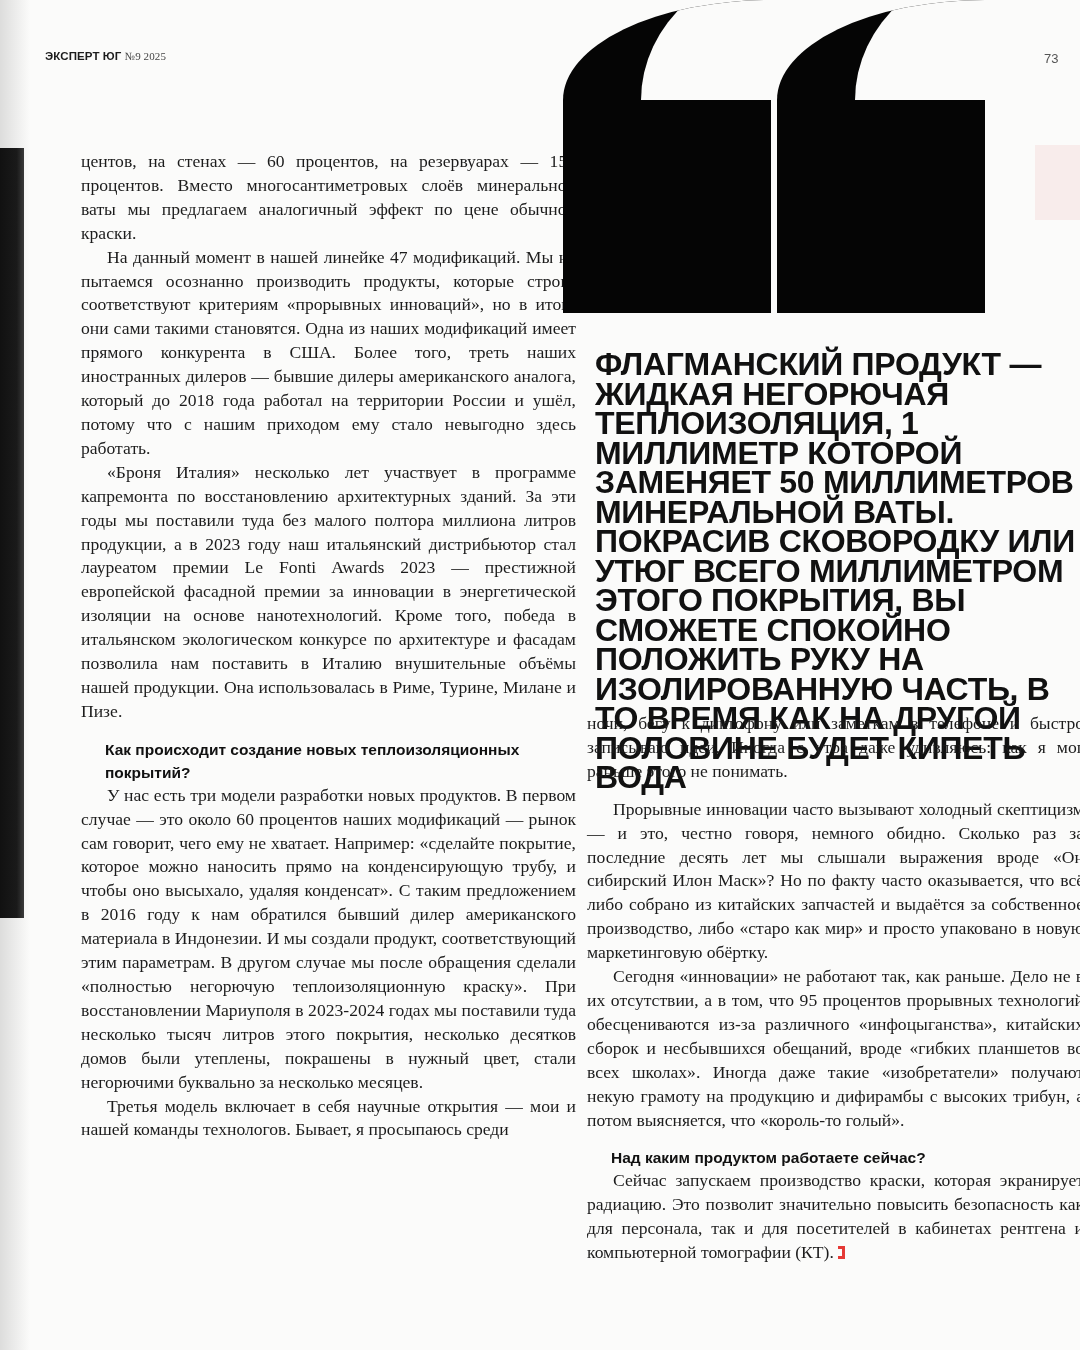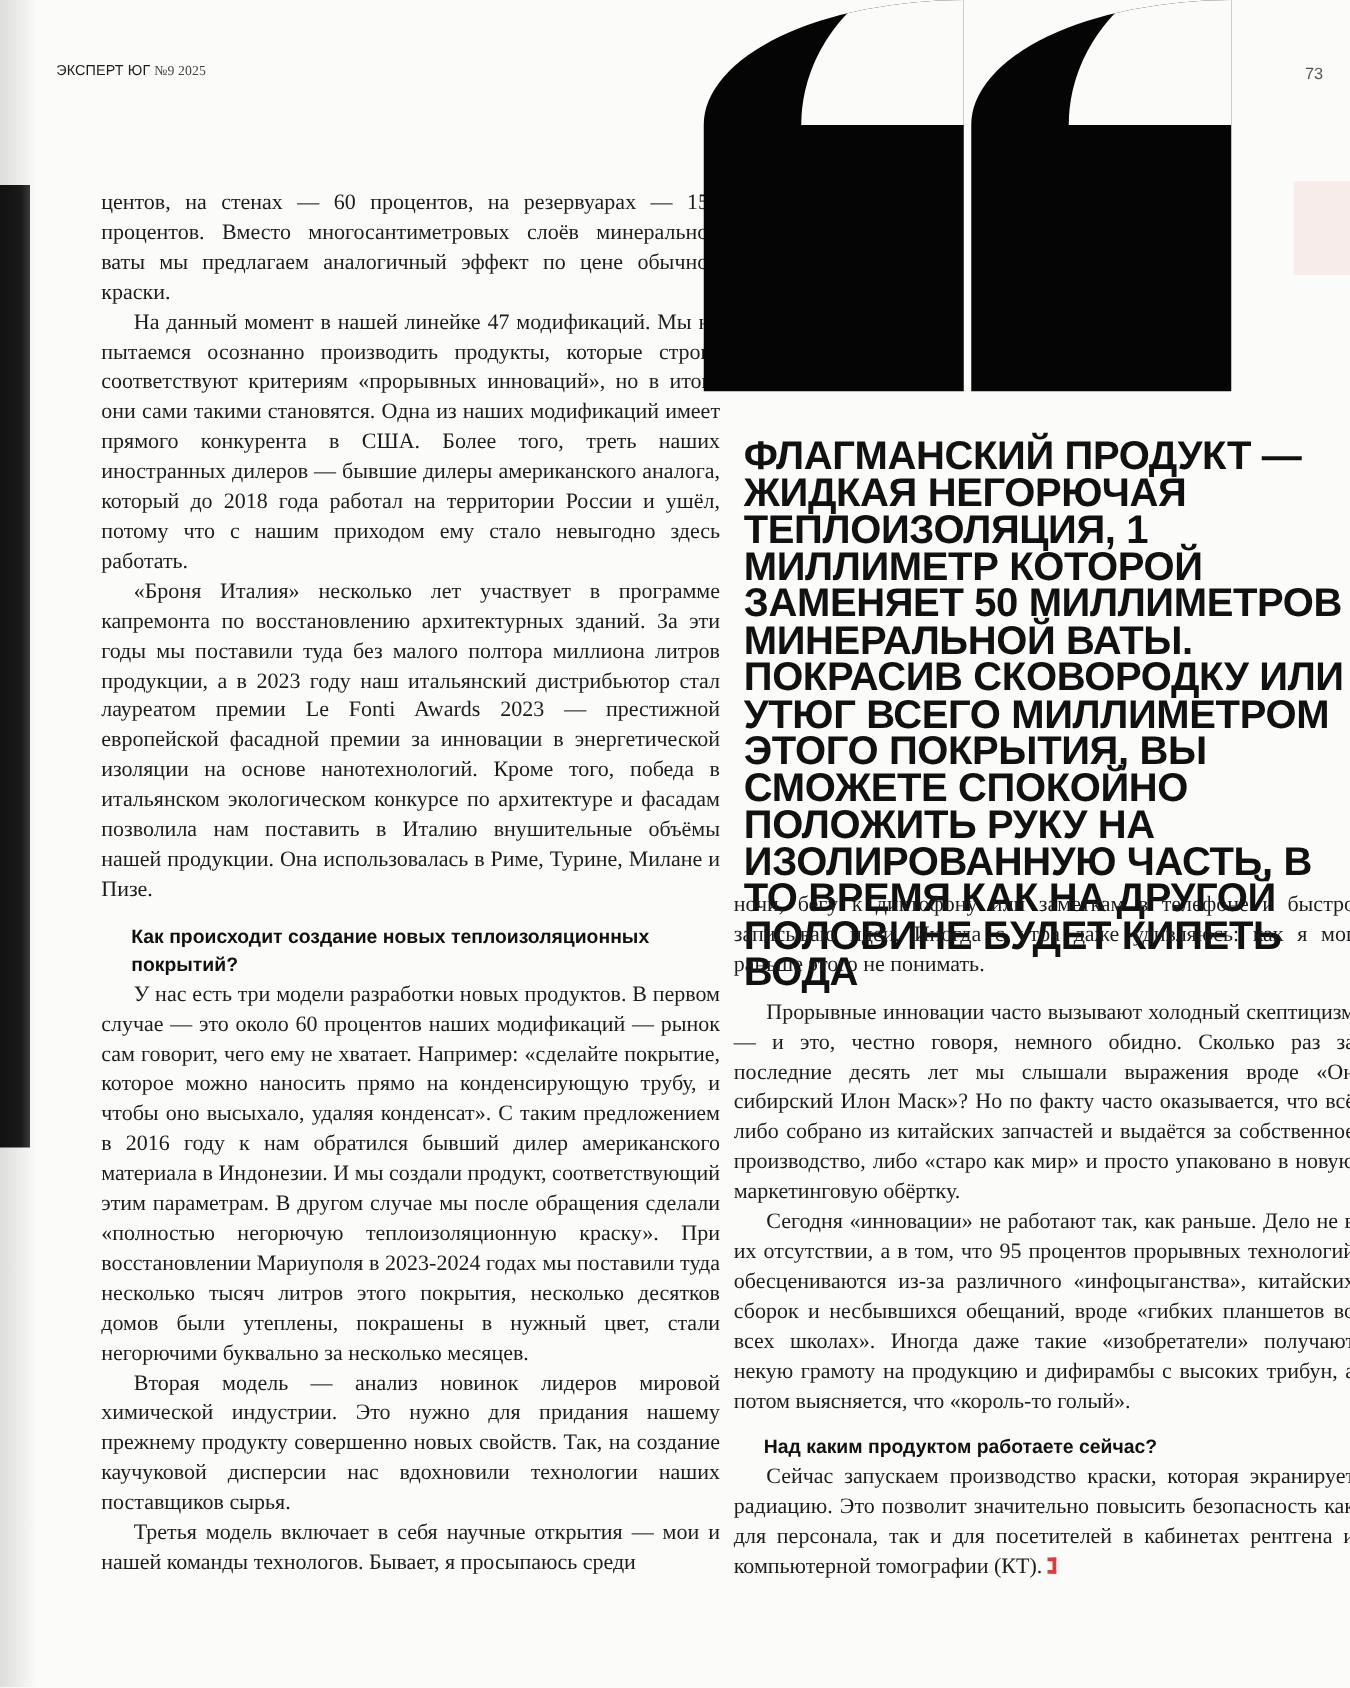--- a/index.html
+++ b/index.html
@@ -25,7 +25,7 @@
   }
   .header .mag {
     font-family: "Liberation Sans", "DejaVu Sans", sans-serif;
-    font-weight: 400; font-size: 11.5px;
+    font-weight: 700; font-size: 11.5px;
   }
   .header .issue { font-family: "Liberation Serif", serif; font-size: 11px; color: #444; }
   .page-number {

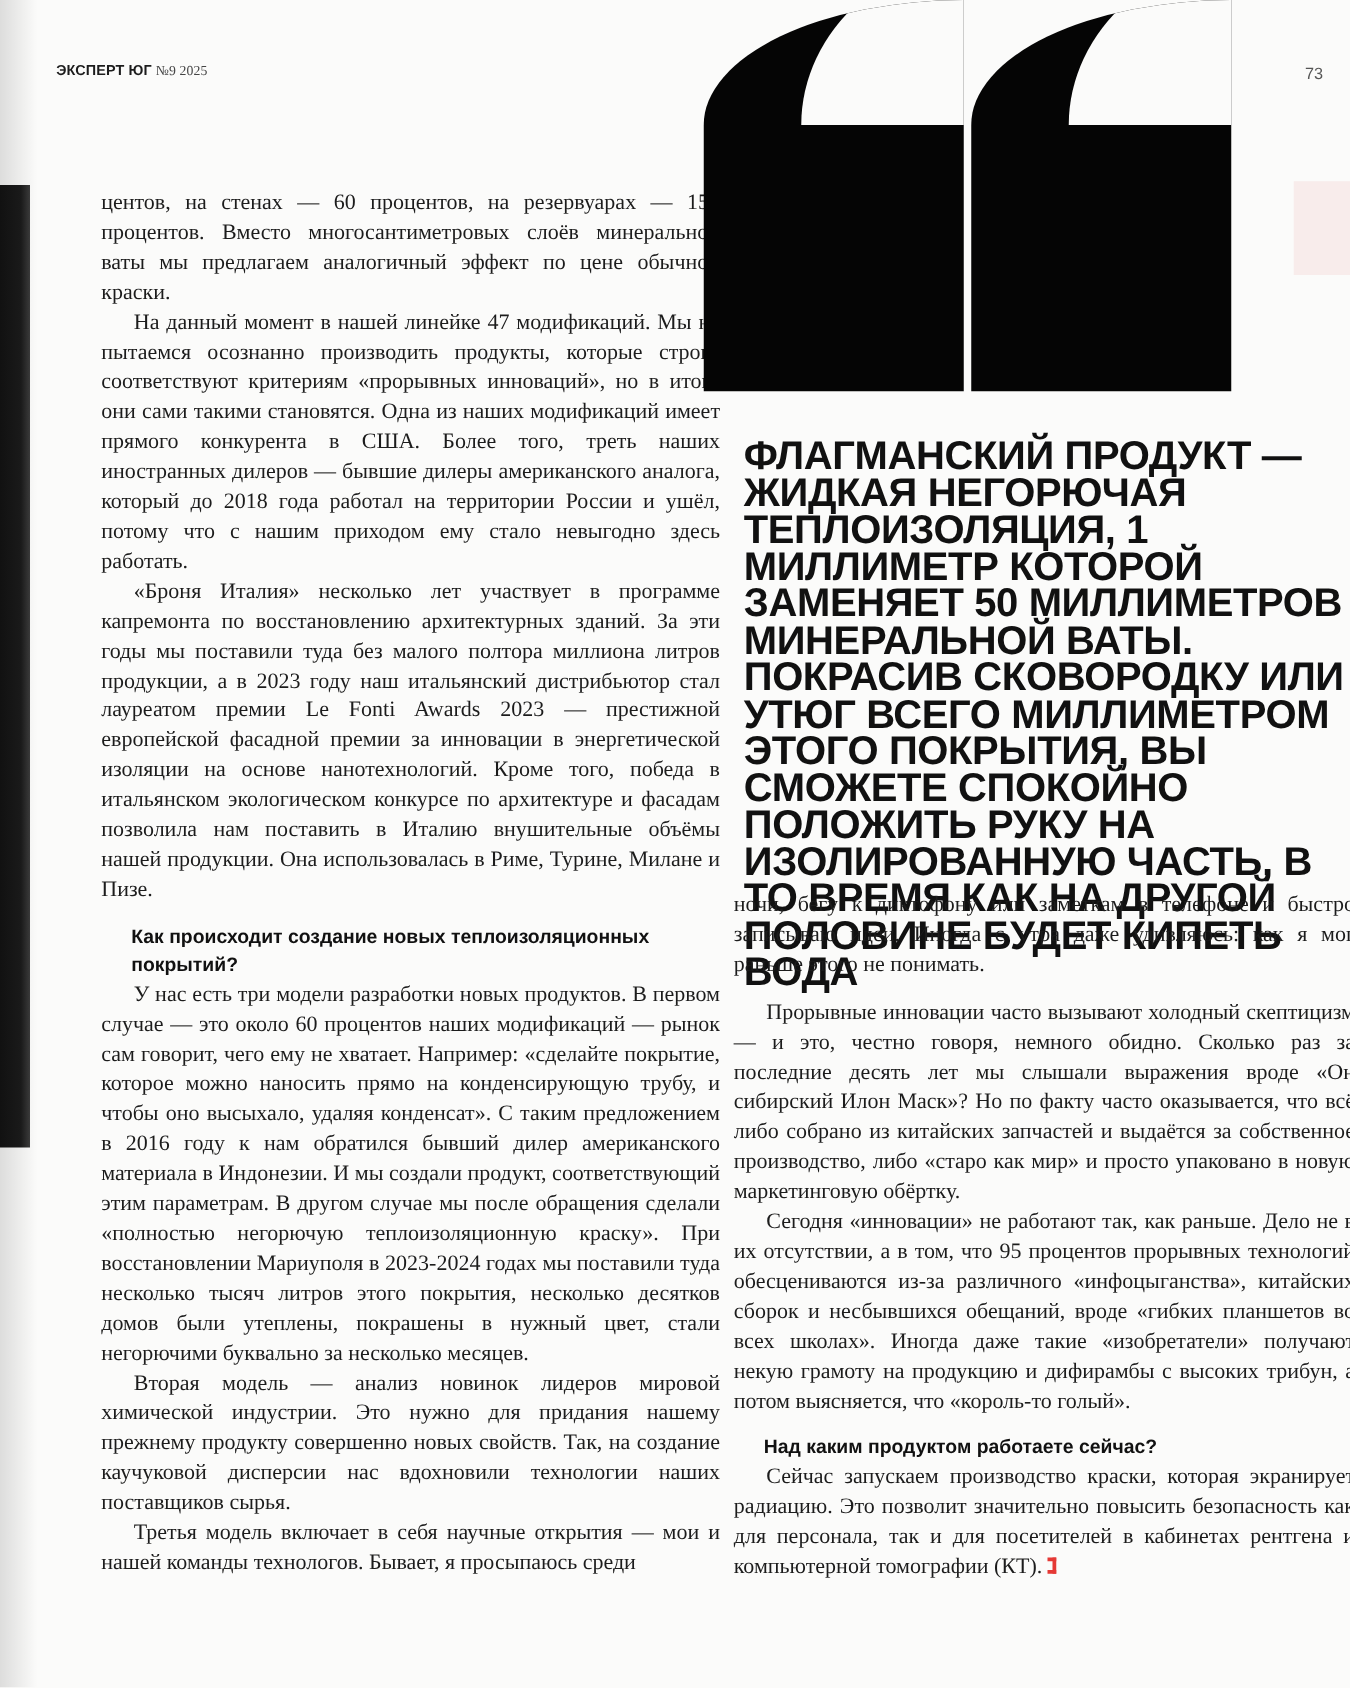--- a/index.html
+++ b/index.html
@@ -99,7 +99,6 @@
     <div class="gap-before-q"></div>
     <h3>Как происходит создание новых теплоизоляционных покрытий?</h3>
     <p>У нас есть три модели разработки новых продуктов. В первом случае — это около 60 процентов наших модификаций — рынок сам говорит, чего ему не хватает. Например: «сделайте покрытие, которое можно наносить прямо на конденсирующую трубу, и чтобы оно высыхало, удаляя конденсат». С таким предложением в 2016 году к нам обратился бывший дилер американского материала в Индонезии. И мы создали продукт, соответствующий этим параметрам. В другом случае мы после обращения сделали «полностью негорючую теплоизоляционную краску». При восстановлении Мариуполя в 2023-2024 годах мы поставили туда несколько тысяч литров этого покрытия, несколько десятков домов были утеплены, покрашены в нужный цвет, стали негорючими буквально за несколько месяцев.</p>
-    <p>Вторая модель — анализ новинок лидеров мировой химической индустрии. Это нужно для придания нашему прежнему продукту совершенно новых свойств. Так, на создание каучуковой дисперсии нас вдохновили технологии наших поставщиков сырья.</p>
     <p>Третья модель включает в себя научные открытия — мои и нашей команды технологов. Бывает, я просыпаюсь среди</p>
   </div>
 

